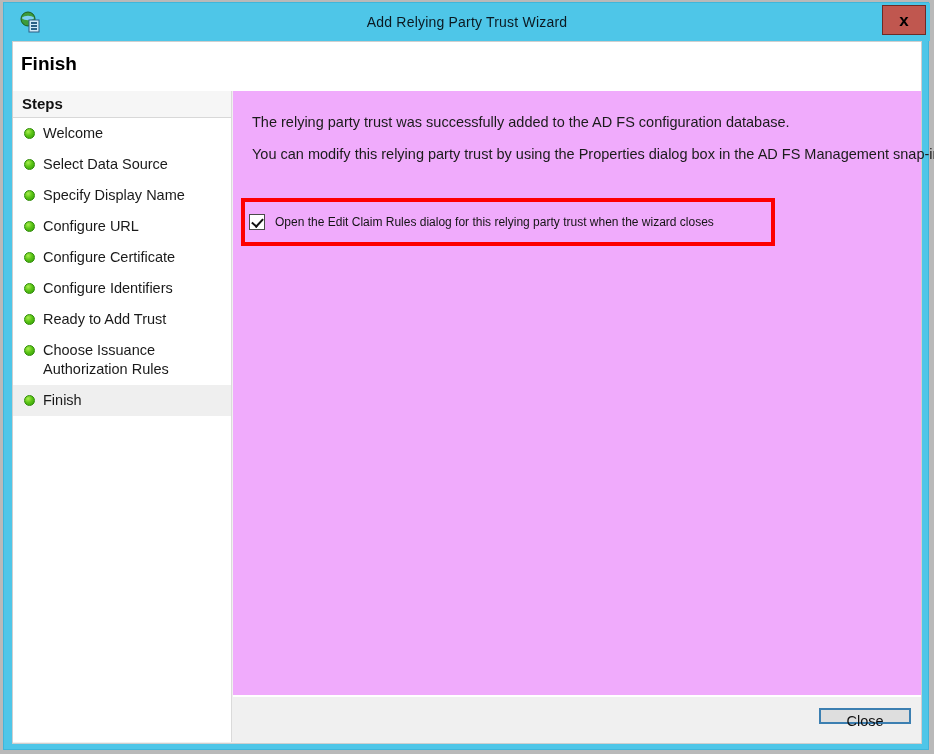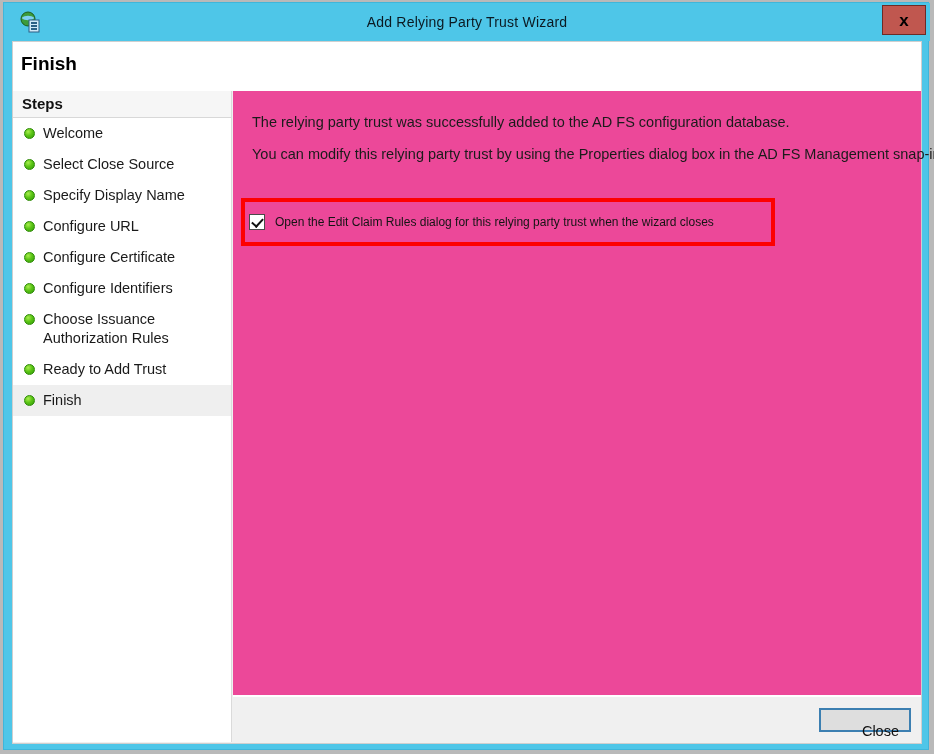--- a/index.html
+++ b/index.html
@@ -169,7 +169,7 @@
     top: 0;
     width: 688px;
     height: 651px;
-    background: #ec4899;
+    background: #f0abfc;
   }
   .content-inner {
     position: absolute;

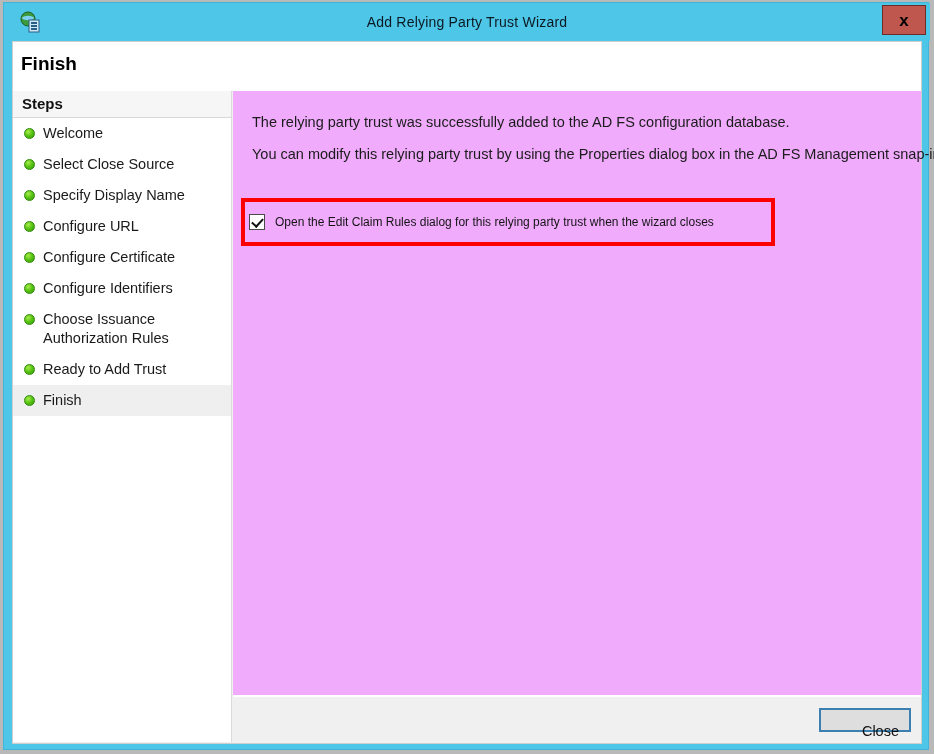--- a/index.html
+++ b/index.html
@@ -302,7 +302,7 @@
         </div>
         <div class="step">
           <span class="bullet"></span>
-          <span>Select Close Source</span>
+          <span>Select Data Source</span>
         </div>
         <div class="step">
           <span class="bullet"></span>

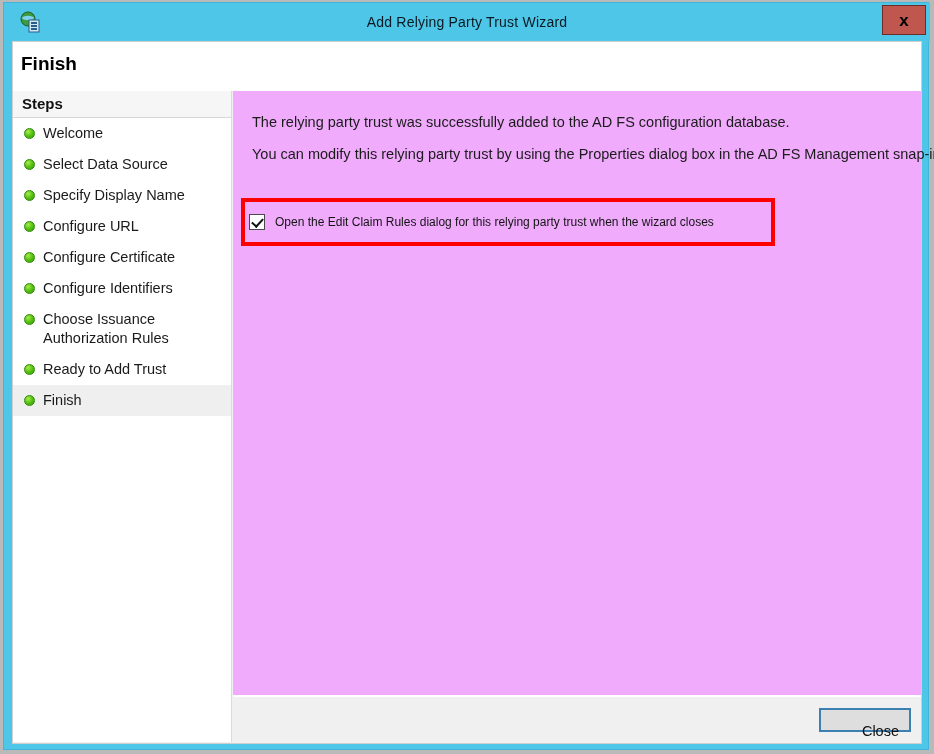--- a/index.html
+++ b/index.html
@@ -322,11 +322,11 @@
         </div>
         <div class="step">
           <span class="bullet"></span>
+          <span>Ready to Add Trust</span>
+        </div>
+        <div class="step">
+          <span class="bullet"></span>
           <span>Choose Issuance Authorization Rules</span>
-        </div>
-        <div class="step">
-          <span class="bullet"></span>
-          <span>Ready to Add Trust</span>
         </div>
         <div class="step current">
           <span class="bullet"></span>

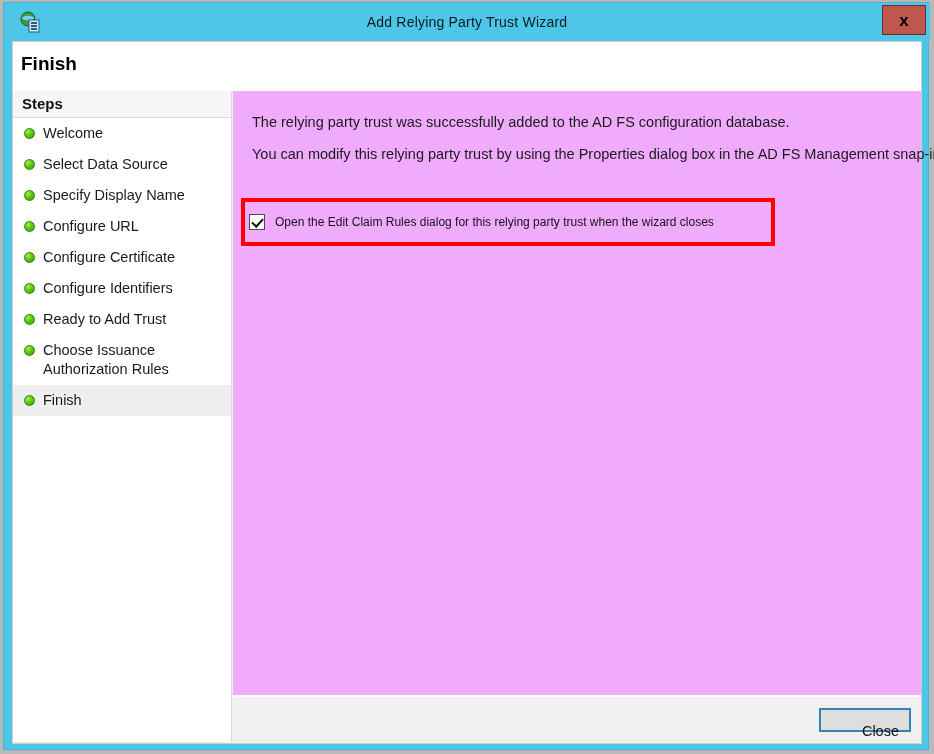--- a/index.html
+++ b/index.html
@@ -261,8 +261,8 @@
     font-family: "Liberation Sans", sans-serif;
     cursor: pointer;
     line-height: 22px;
-    text-align: right;
-    padding: 10px;
+    text-align: center;
+    padding: 0;
   }
 </style>
 </head>

